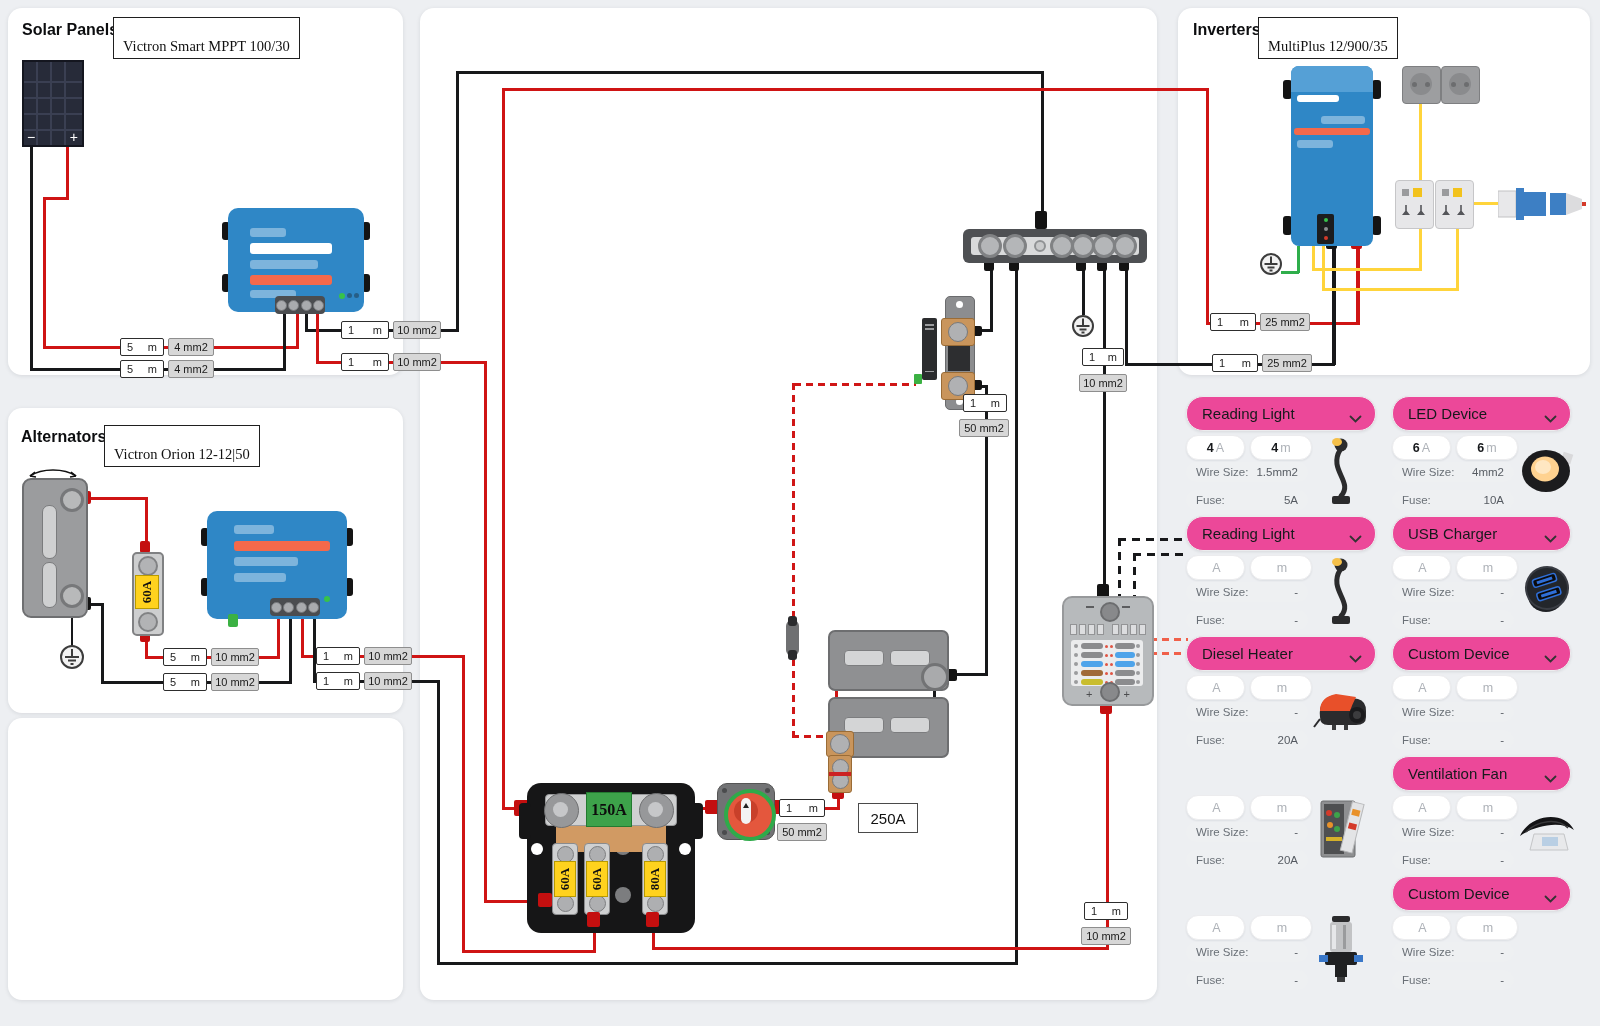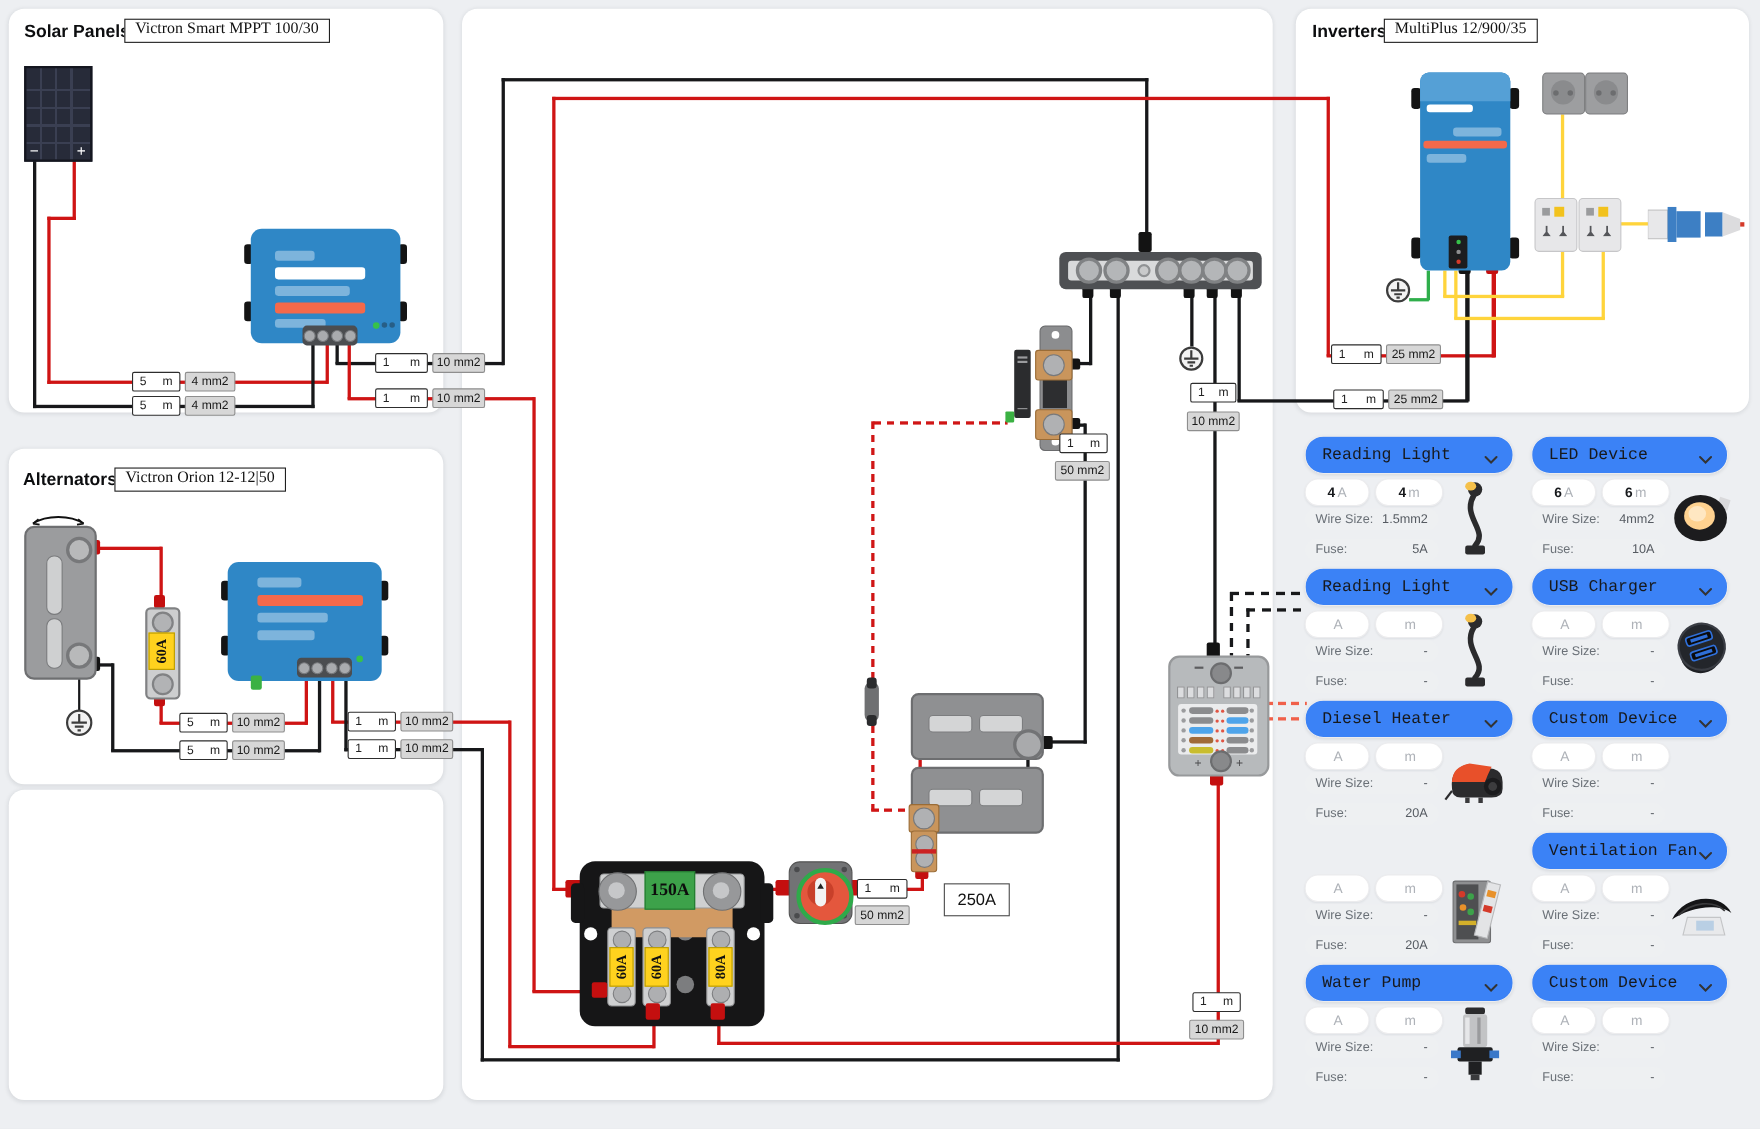--- a/index.html
+++ b/index.html
@@ -6,7 +6,7 @@
   #stage{position:relative;width:1600px;height:1026px;background:#edeff2;overflow:hidden;}
   .panel{position:absolute;background:#fff;border-radius:14px;box-shadow:0 1px 4px rgba(20,25,40,.10);z-index:1;}
   .sec-title{position:absolute;font-size:16px;font-weight:700;color:#0c0d0f;z-index:25;}
-  .dev-box{position:absolute;border:1.7px solid #1f1f1f;background:#fff;padding:0 9px 3px;font-family:"Liberation Serif",serif;font-size:14.5px;color:#111;z-index:25;white-space:nowrap;}
+  .dev-box{position:absolute;border:1.7px solid #1f1f1f;background:#fff;padding:20px 9px 3px;font-family:"Liberation Serif",serif;font-size:14.5px;color:#111;z-index:25;white-space:nowrap;}
   
   .wire{position:absolute;z-index:5;}
   .wh{height:3px;} .wv{width:3px;}

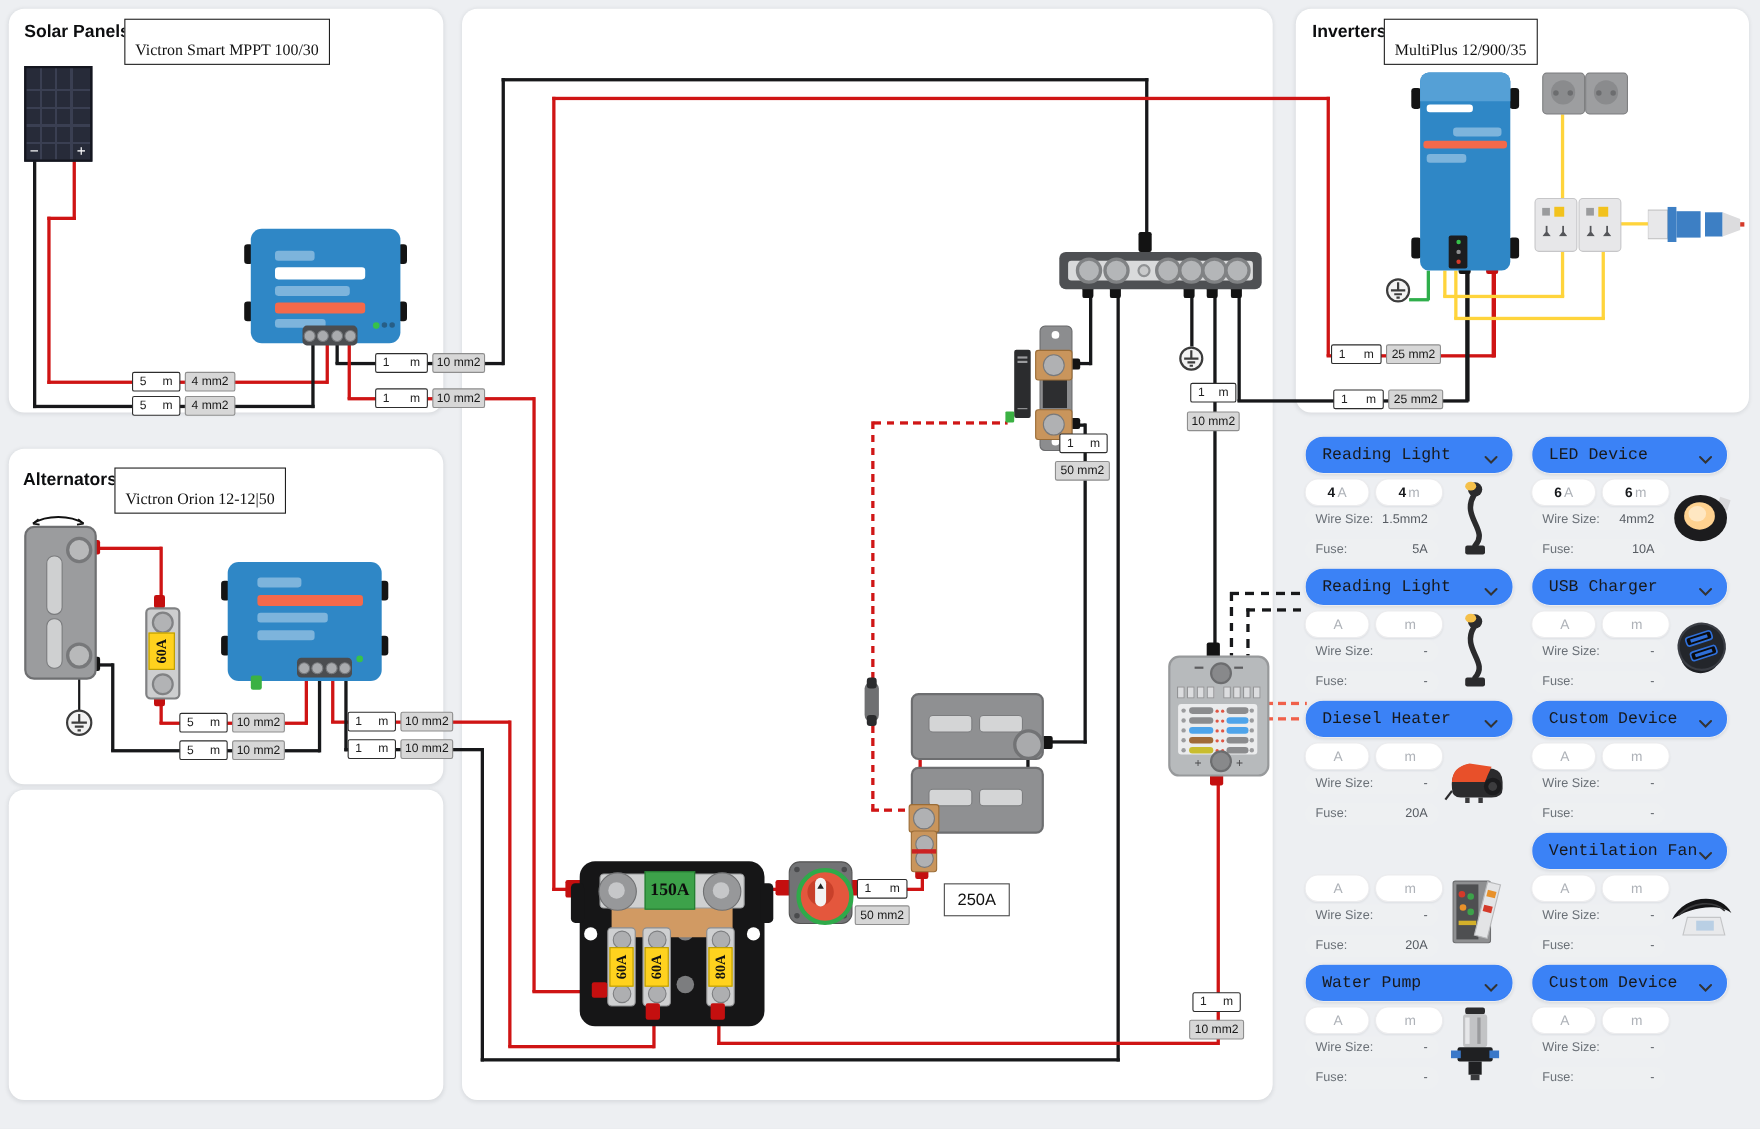--- a/index.html
+++ b/index.html
@@ -40,7 +40,7 @@
   .rotfuse span{transform:rotate(-90deg);white-space:nowrap;}
   
   .dev-card{position:absolute;z-index:15;height:120px;}
-  .dev-select{position:absolute;left:0;top:0;right:0;height:33px;background:#3b82f6;border:1px solid #ececee;border-radius:17px;box-shadow:0 1px 3px rgba(20,25,40,.10);display:flex;align-items:center;font-family:Liberation Mono, monospace;}
+  .dev-select{position:absolute;left:0;top:0;right:0;height:33px;background:#ec4899;border:1px solid #ececee;border-radius:17px;box-shadow:0 1px 3px rgba(20,25,40,.10);display:flex;align-items:center;}
   .dev-select .lbl{padding-left:15px;font-size:15px;color:#17191c;}
   .dev-select .chev{position:absolute;right:13px;top:12px;}
   .pill{position:absolute;height:23px;background:#fff;border:1px solid #ececee;border-radius:12px;box-shadow:0 1px 2px rgba(20,25,40,.07);display:flex;align-items:center;justify-content:center;font-size:12.5px;}

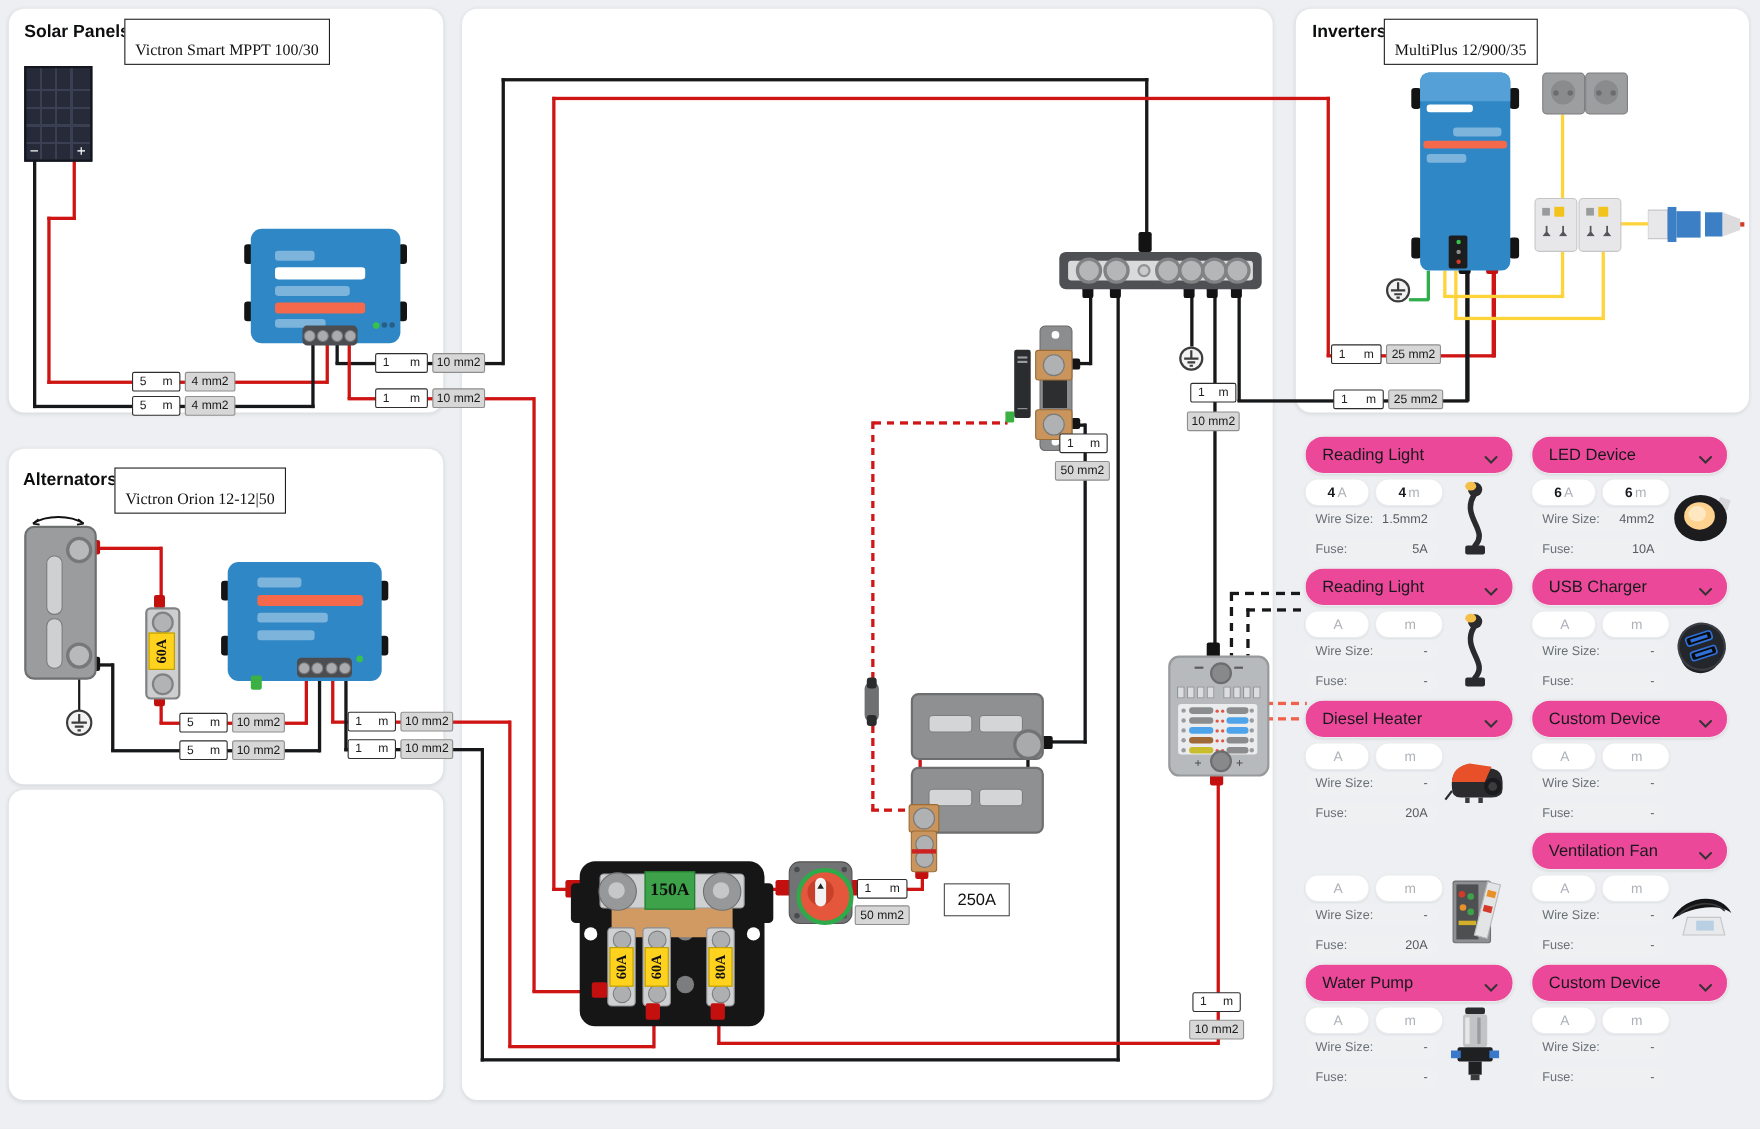--- a/index.html
+++ b/index.html
@@ -844,12 +844,6 @@
   </div>
 
   <div class="dev-card" style="left:1186px;top:876px;width:190px">
-    <div class="dev-select">
-        <span class="lbl">Water Pump</span>
-        <span class="chev"><svg width="13" height="8">
-            <path d="M1.5 1.5l5 5 5-5" fill="none" stroke="#333" stroke-width="1.8" stroke-linecap="round"></path>
-          </svg></span>
-      </div>
     <div class="pill" style="left:0;top:39px;width:57px">
         <span class="pv"></span>
         <span class="pu">A</span>

